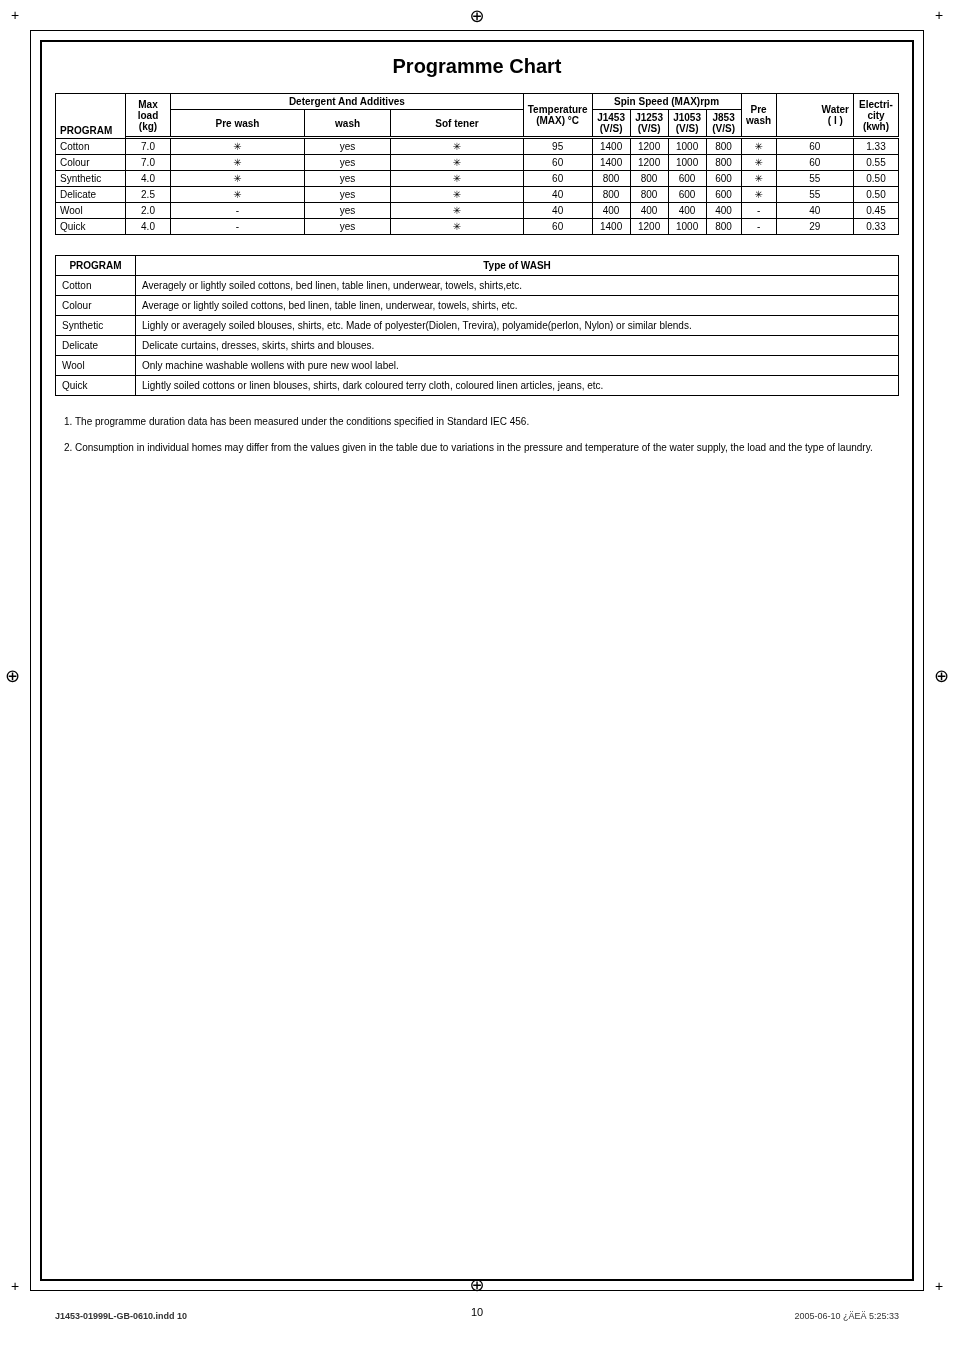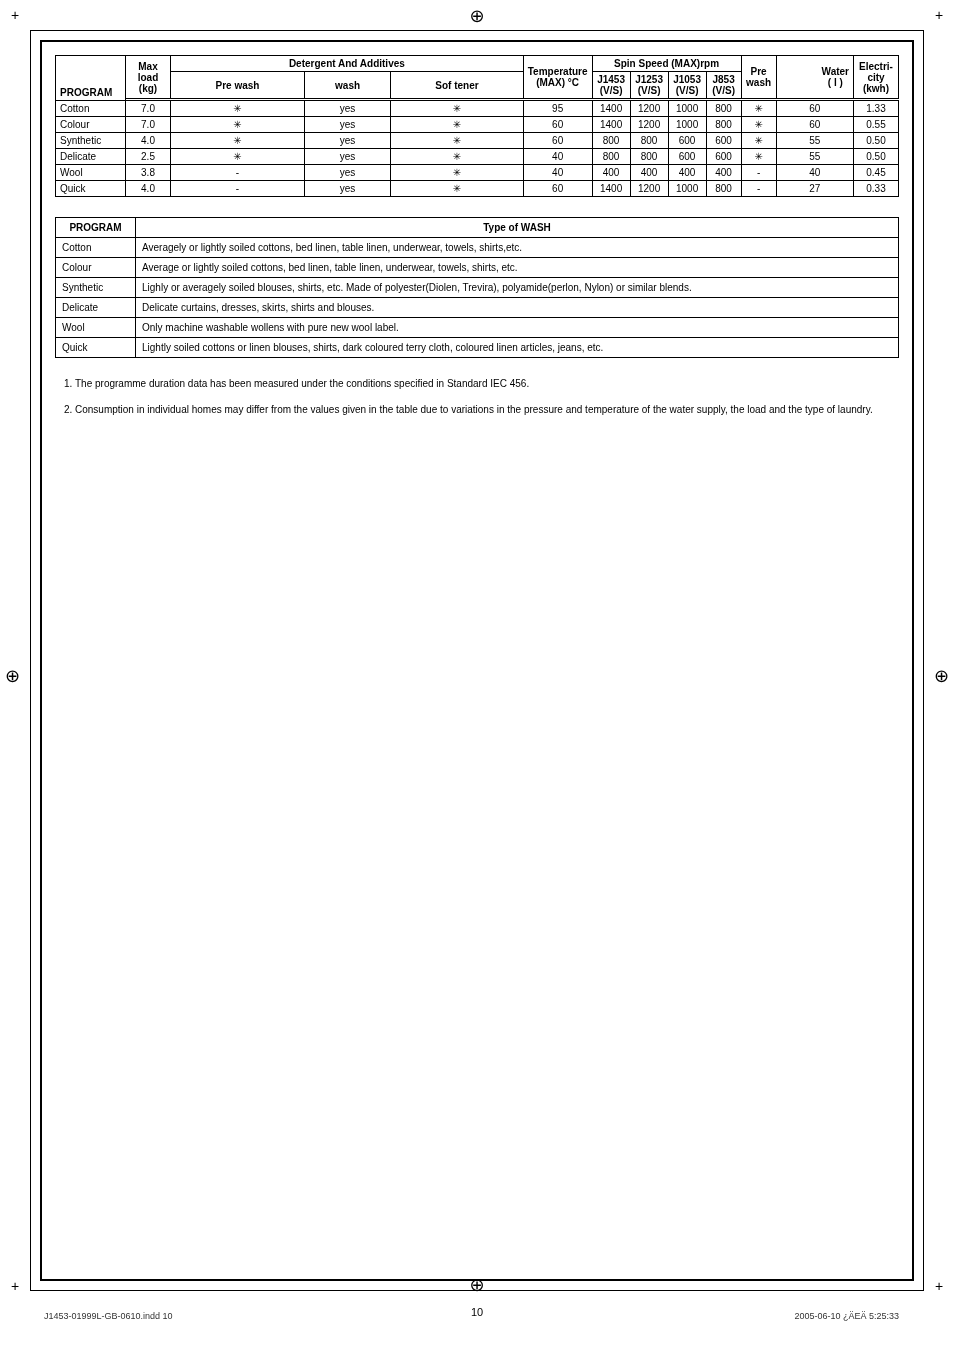--- a/index.html
+++ b/index.html
@@ -255,6 +255,7 @@
 
 <div class="content">
 
+  <div class="page-title">Programme Chart</div>
 
 
   <table class="prog-table">

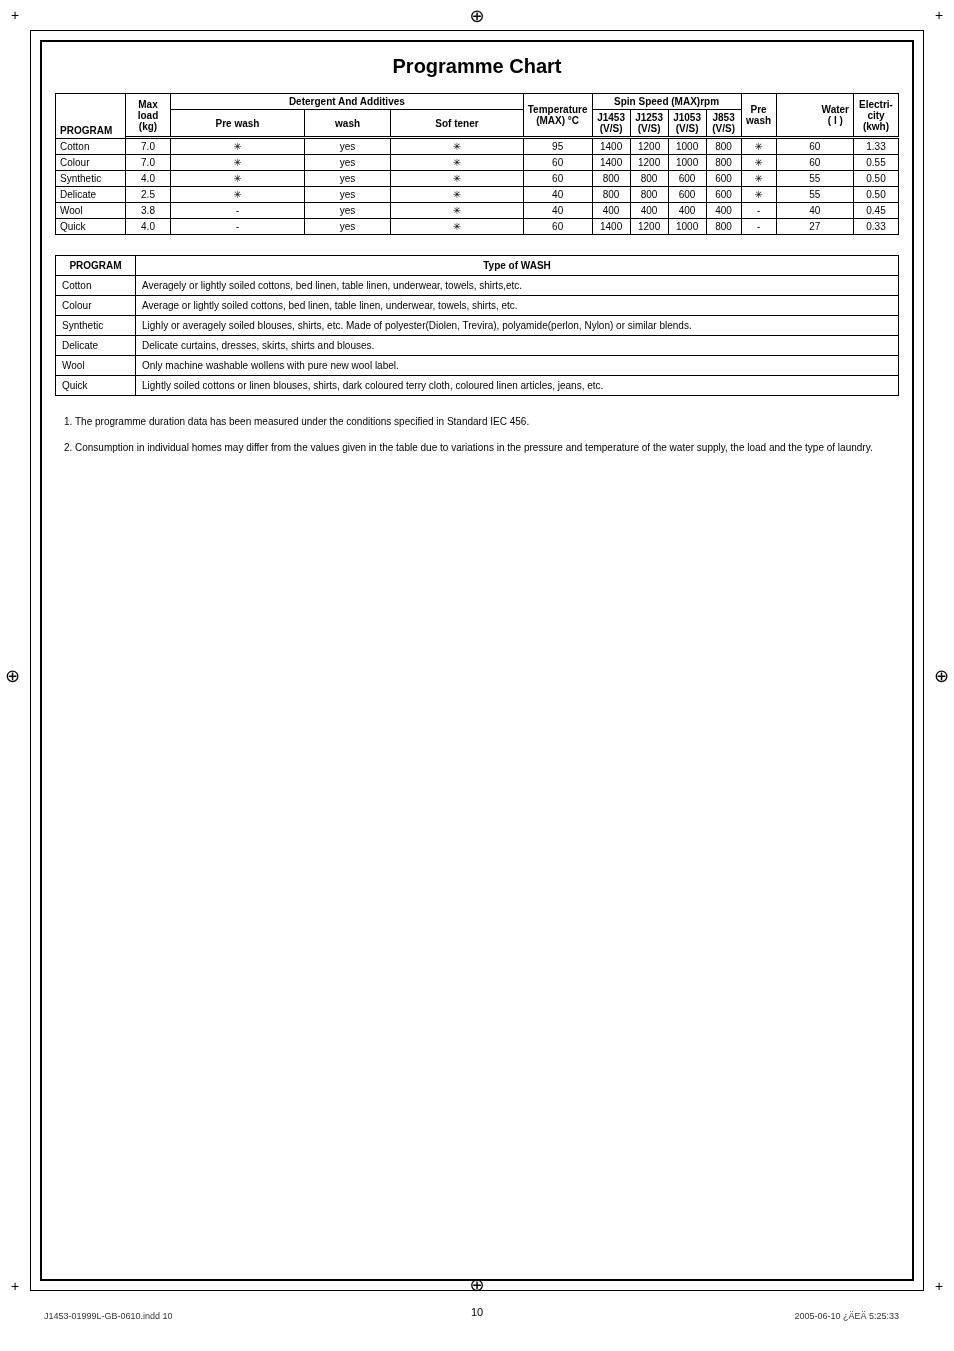--- a/index.html
+++ b/index.html
@@ -346,7 +346,7 @@
     </tr>
         <tr>
       <td class="program-name">Wool</td>
-      <td>3.8</td>
+      <td>2.0</td>
       <td>-</td>
       <td>yes</td>
       <td>✳</td>

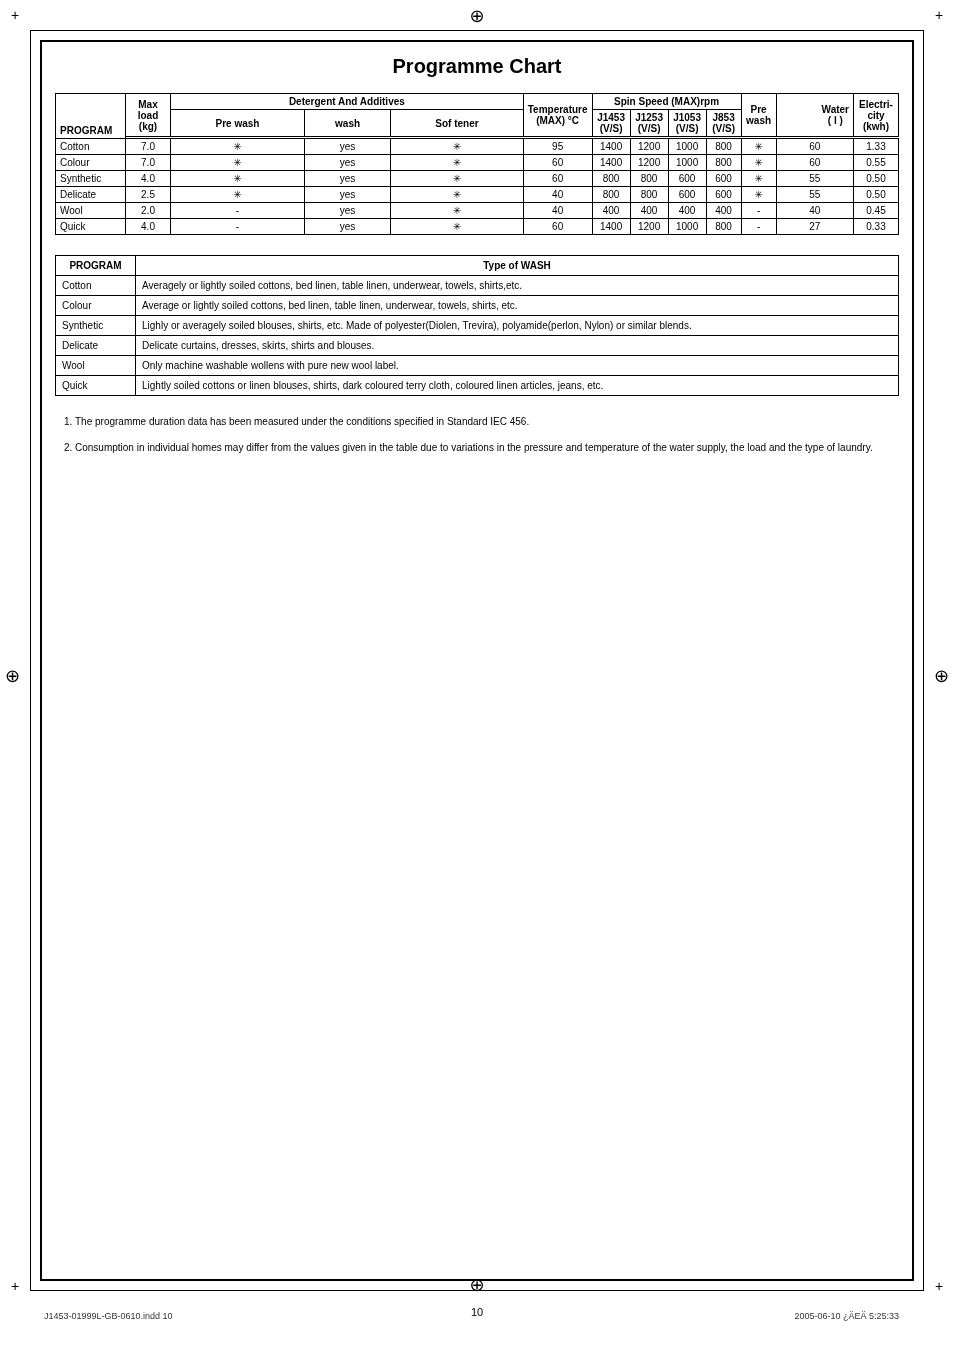--- a/index.html
+++ b/index.html
@@ -371,7 +371,7 @@
       <td>1000</td>
       <td>800</td>
       <td>-</td>
-      <td>27</td>
+      <td>29</td>
       <td>0.33</td>
     </tr>
       </tbody>

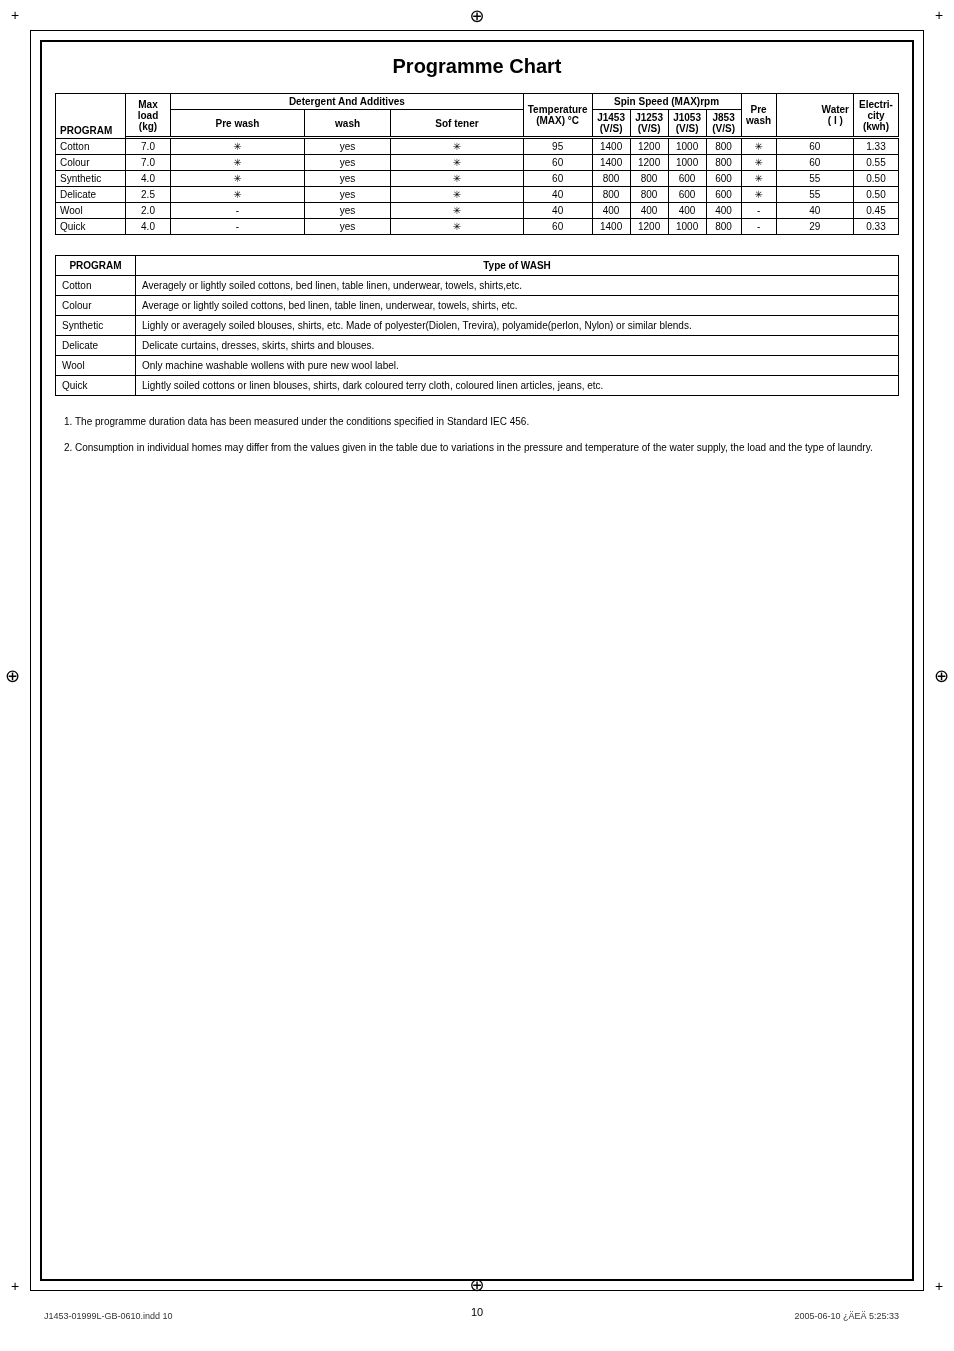--- a/index.html
+++ b/index.html
@@ -216,9 +216,10 @@
     .footer-left {
       position: absolute;
       bottom: 30px;
-      left: 44px;
+      left: 55px;
       font-size: 9px;
       color: #333;
+      font-weight: bold;
     }
 
     .footer-right {

